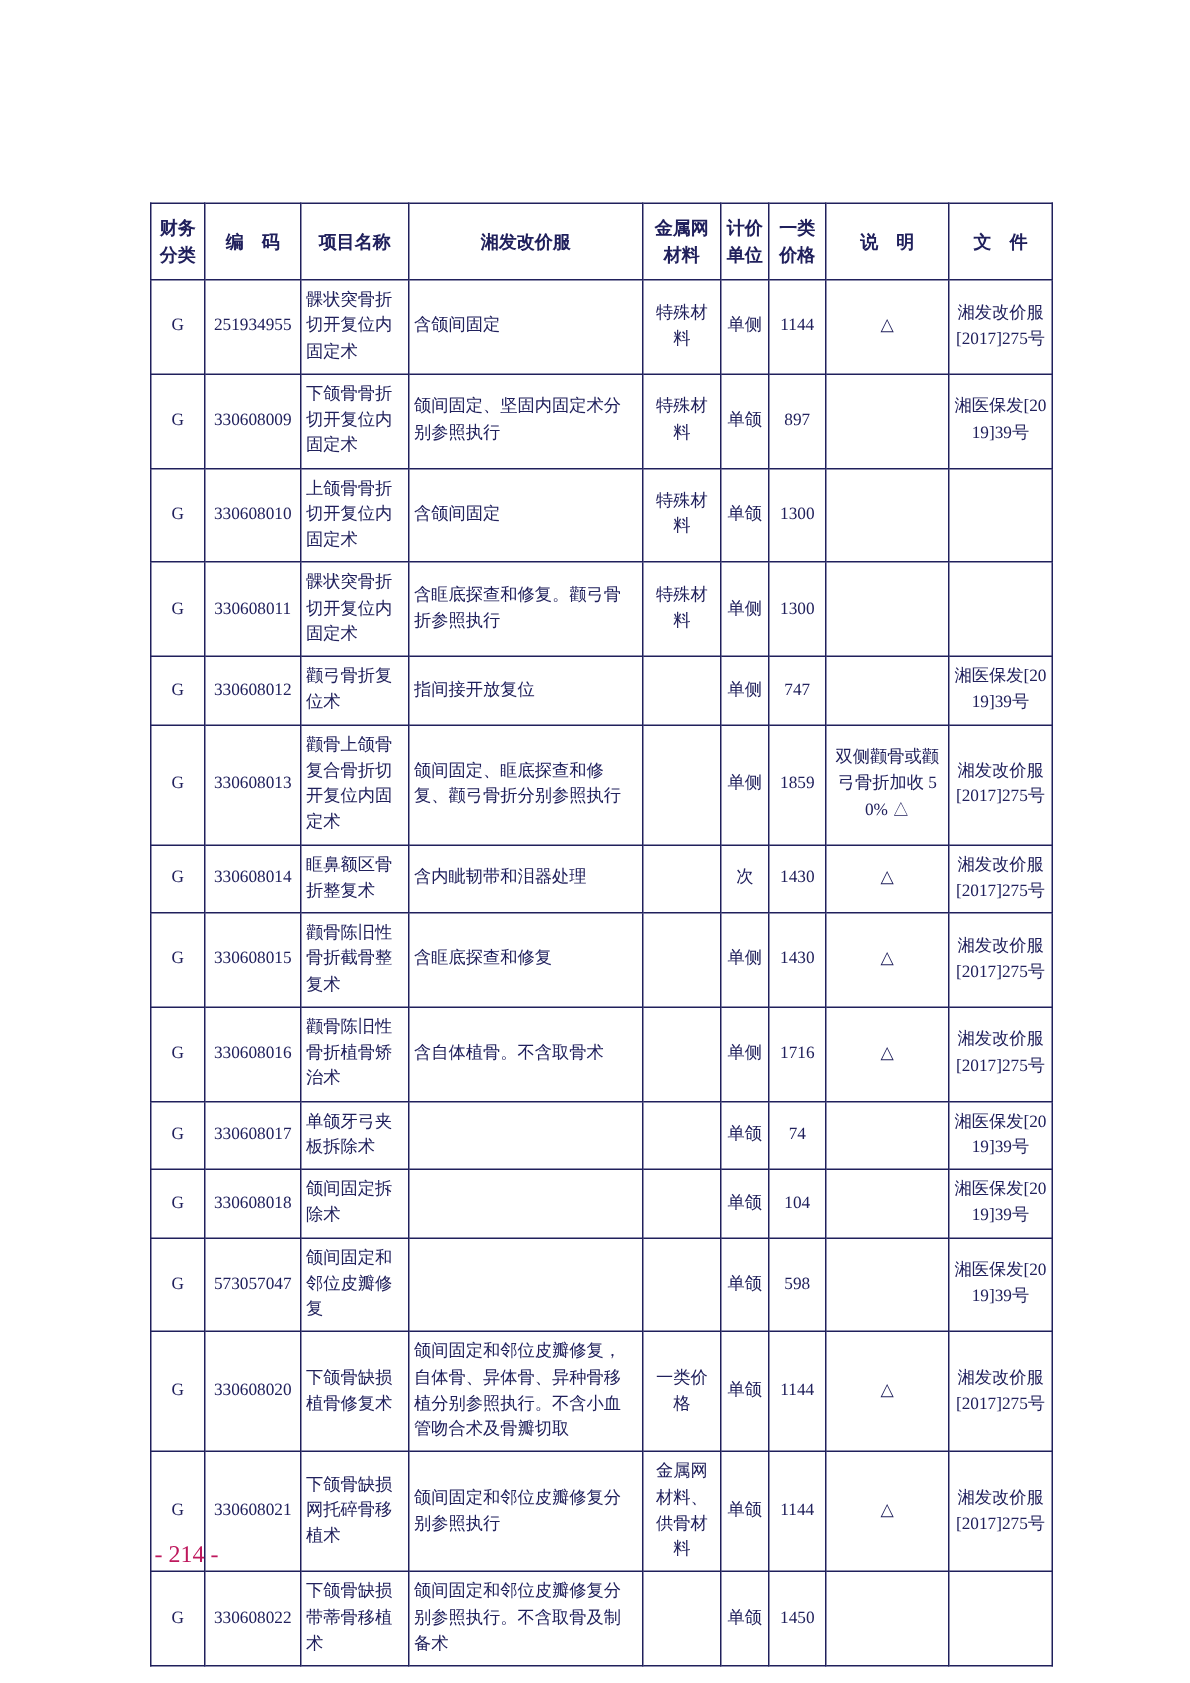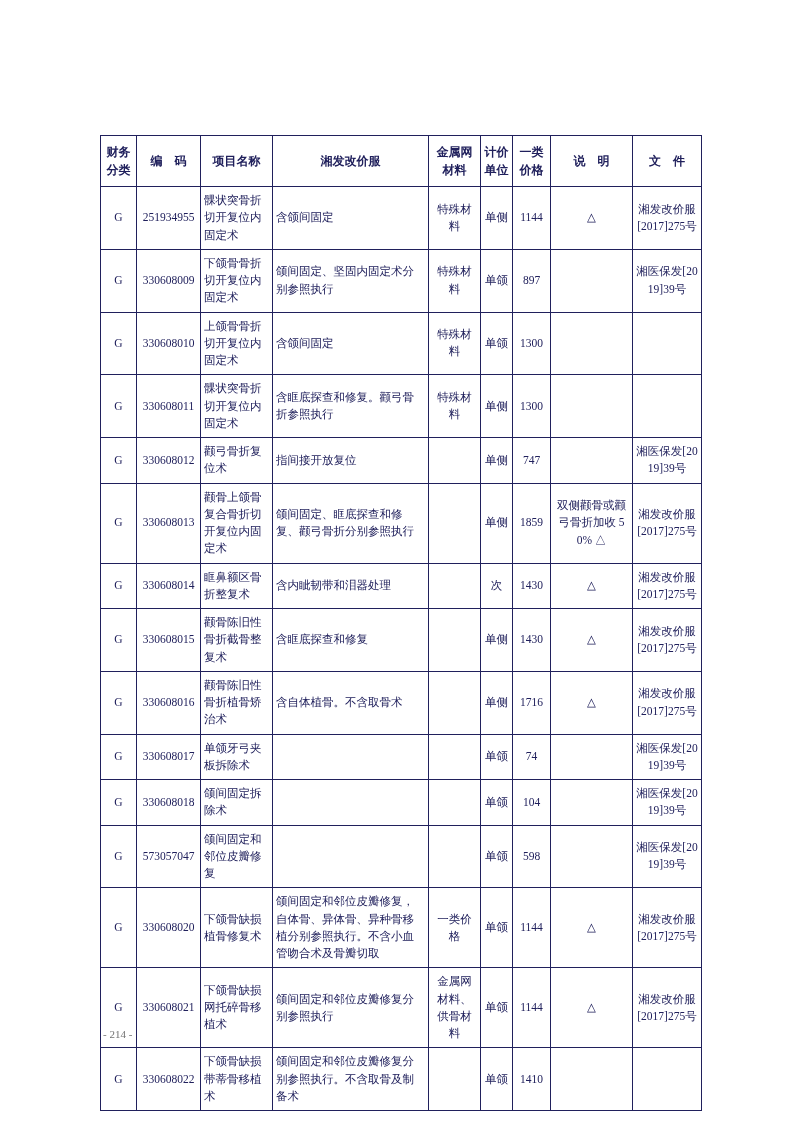--- a/index.html
+++ b/index.html
@@ -48,8 +48,8 @@
     position: absolute;
     left: 103px;
     top: 1028px;
-    font-size: 11px;
-    color: #737373;
+    font-size: 16px;
+    color: #be185d;
   }
 </style>
 </head>

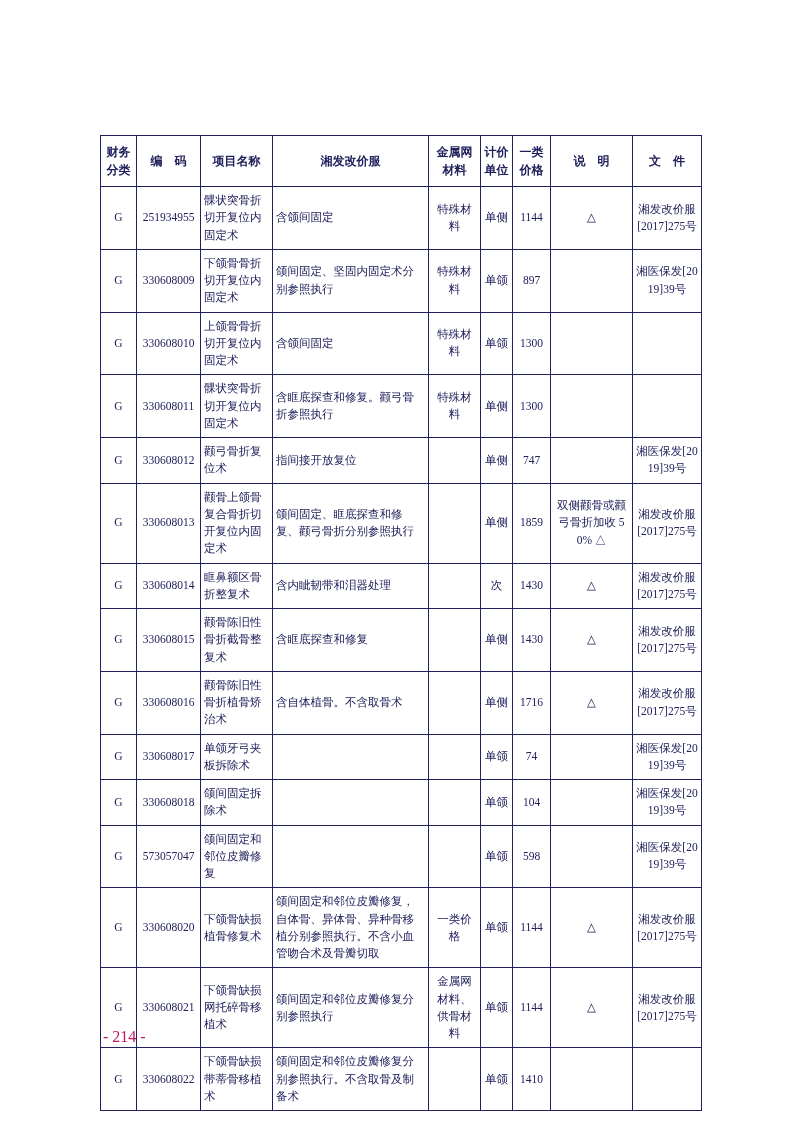--- a/index.html
+++ b/index.html
@@ -244,7 +244,7 @@
             <td class="left">颌间固定和邻位皮瓣修复分别参照执行。不含取骨及制备术</td>
             <td class="center"></td>
             <td class="center">单颌</td>
-            <td class="center">1410</td>
+            <td class="center">1450</td>
             <td class="center"></td>
             <td class="center"></td>
           </tr>

